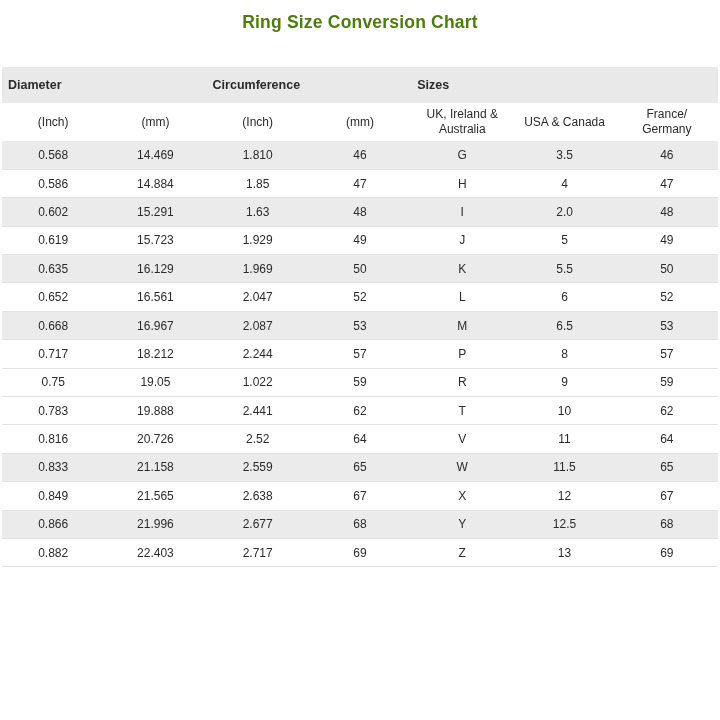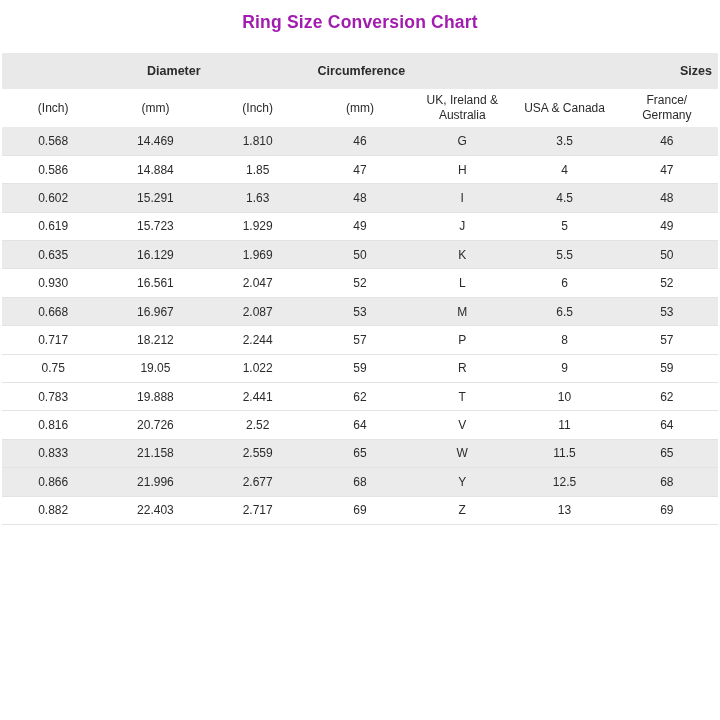--- a/index.html
+++ b/index.html
@@ -20,12 +20,12 @@
   }
   .page { width: 720px; height: 720px; overflow: hidden; }
   .title {
-    height: 53px;
+    height: 67px;
     padding-top: 12px;
     text-align: center;
     font-size: 17.5px;
     font-weight: 700;
-    color: #a21caf;
+    color: #4d7c0f;
     letter-spacing: 0.2px;
   }
   table.conversion {

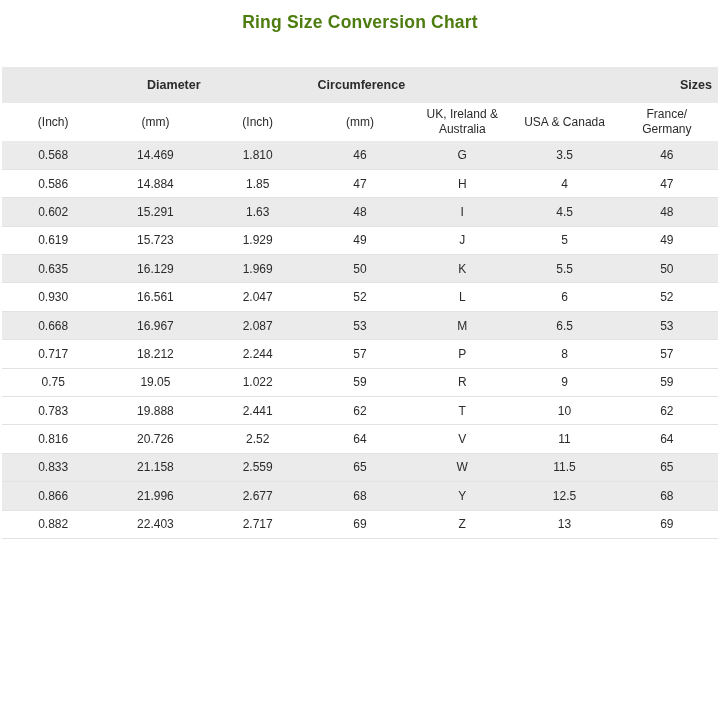--- a/index.html
+++ b/index.html
@@ -40,7 +40,7 @@
     height: 33px;
     font-size: 12.5px;
     font-weight: 700;
-    text-align: right;
+    text-align: left;
     vertical-align: middle;
     padding: 11px 6px;
   }

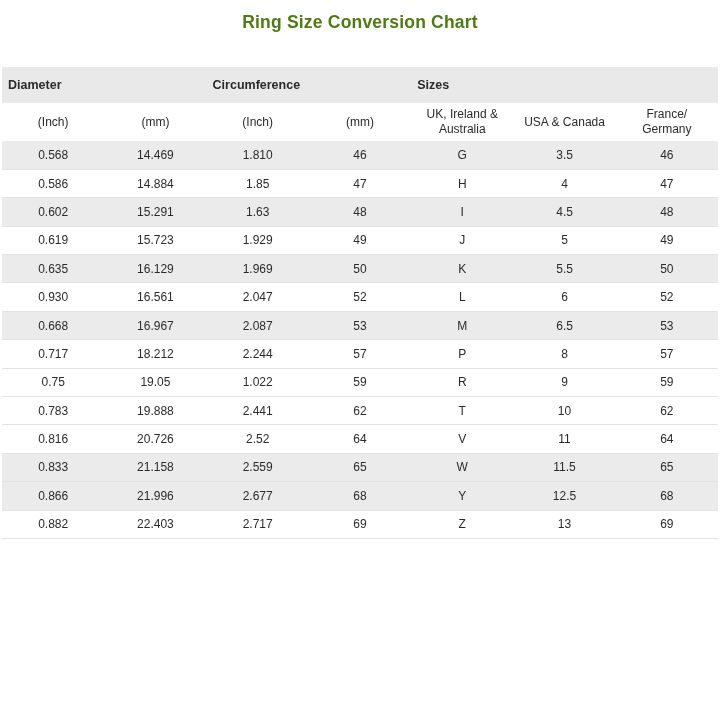--- a/index.html
+++ b/index.html
@@ -124,7 +124,7 @@
           <td>1.63</td>
           <td>48</td>
           <td>I</td>
-          <td>4.5</td>
+          <td>2.0</td>
           <td>48</td>
         </tr>
         <tr class="even">

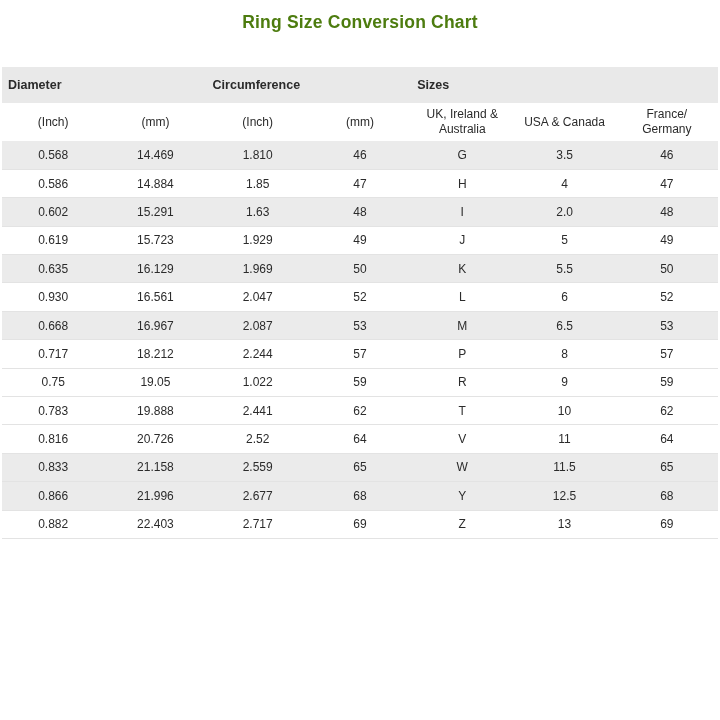--- a/index.html
+++ b/index.html
@@ -146,7 +146,7 @@
           <td>50</td>
         </tr>
         <tr class="even">
-          <td>0.930</td>
+          <td>0.652</td>
           <td>16.561</td>
           <td>2.047</td>
           <td>52</td>

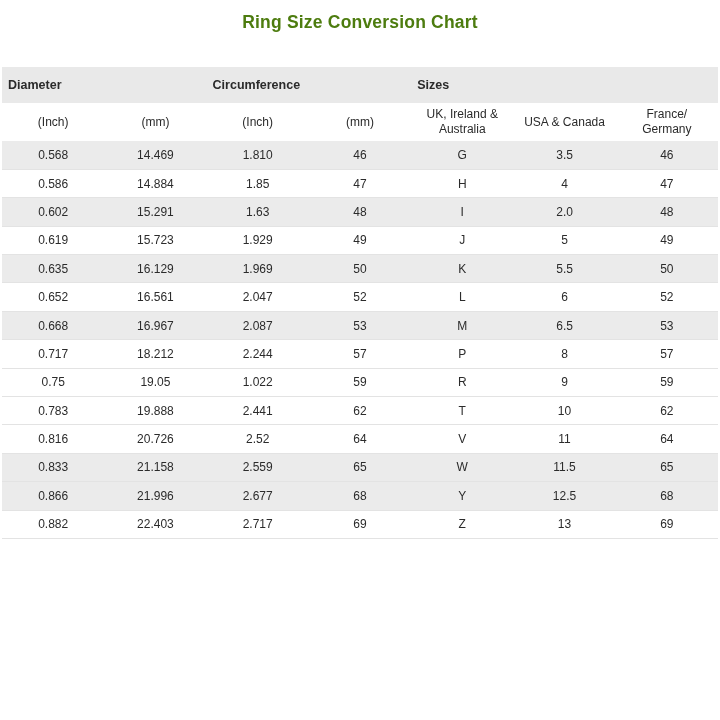--- a/index.html
+++ b/index.html
@@ -208,6 +208,15 @@
           <td>11.5</td>
           <td>65</td>
         </tr>
+        <tr class="even">
+          <td>0.849</td>
+          <td>21.565</td>
+          <td>2.638</td>
+          <td>67</td>
+          <td>X</td>
+          <td>12</td>
+          <td>67</td>
+        </tr>
         <tr class="odd">
           <td>0.866</td>
           <td>21.996</td>

